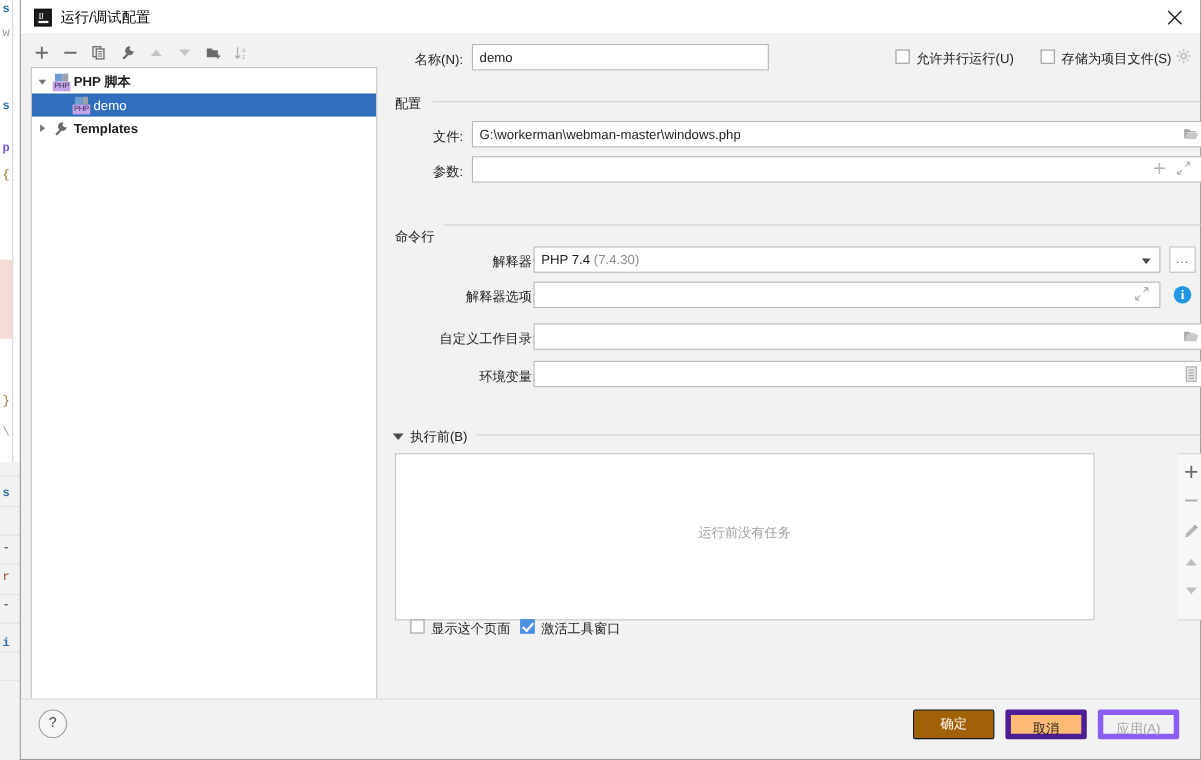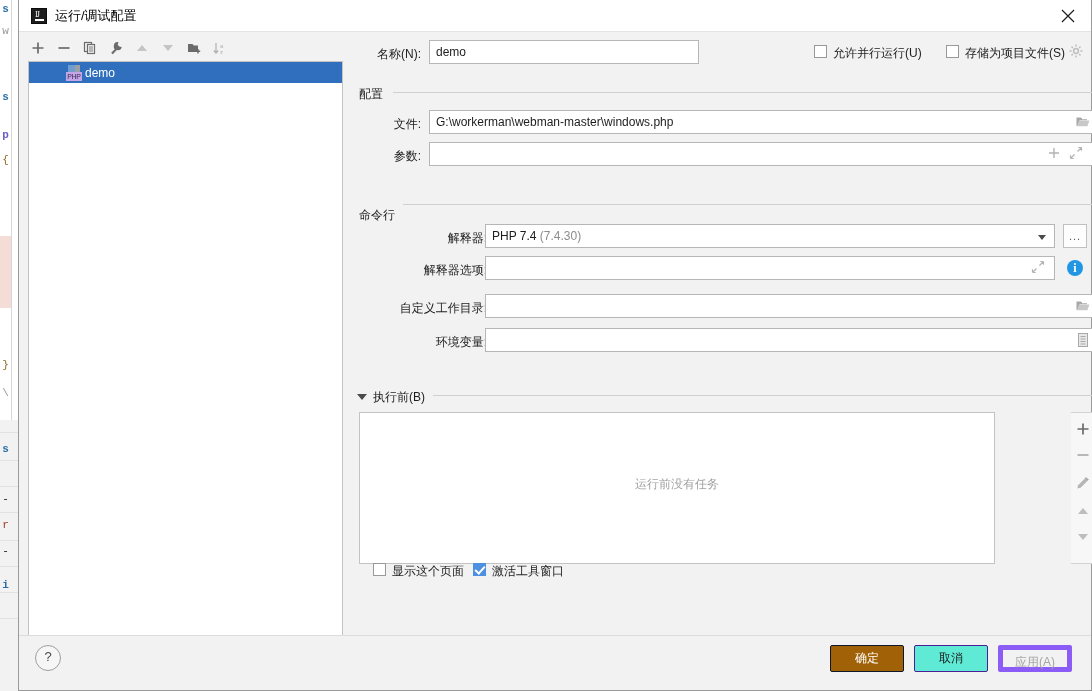--- a/index.html
+++ b/index.html
@@ -506,6 +506,21 @@
 
     <div class="tree-panel">
 
+      <div class="tree-row" style="margin-top:2px;">
+        <div class="tree-arrow">
+          <svg width="9" height="9" viewBox="0 0 9 9">
+              <path d="M1 2.5 L8 2.5 L4.5 7 Z" fill="#787878"></path>
+            </svg>
+        </div>
+        <div class="tree-icon">
+          <div class="php-icon">
+              <div class="doc"></div>
+              <div class="doc2"></div>
+              <div class="tag">PHP</div>
+            </div>
+        </div>
+        <div class="tree-label bold">PHP 脚本</div>
+      </div>
 
       <div class="tree-row selected">
         <div class="tree-indent"></div>

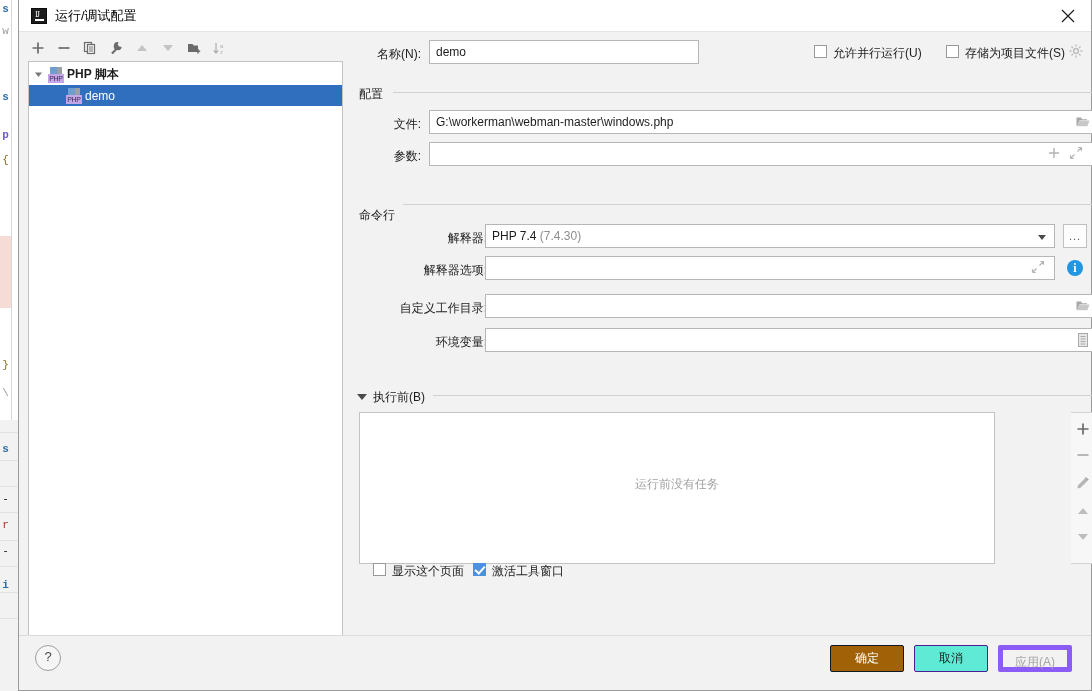--- a/index.html
+++ b/index.html
@@ -535,6 +535,20 @@
         <div class="tree-label">demo</div>
       </div>
 
+      <div class="tree-row">
+        <div class="tree-arrow">
+          <svg width="9" height="9" viewBox="0 0 9 9">
+              <path d="M2.5 1 L2.5 8 L7 4.5 Z" fill="#787878"></path>
+            </svg>
+        </div>
+        <div class="tree-icon">
+          <svg class="wrench-icon" width="14" height="14" viewBox="0 0 14 14">
+            <path d="M9.5 1.2 a4 4 0 1 0 3.2 4.7 l-2.4 -0.5 -1.6 -1.6 z" fill="#6b6b6b"></path>
+            <path d="M7.6 6.4 L2.2 11.8 L3.8 13.2 L9 7.8 z" fill="#6b6b6b"></path>
+          </svg>
+        </div>
+        <div class="tree-label bold">Templates</div>
+      </div>
 
     </div>
 

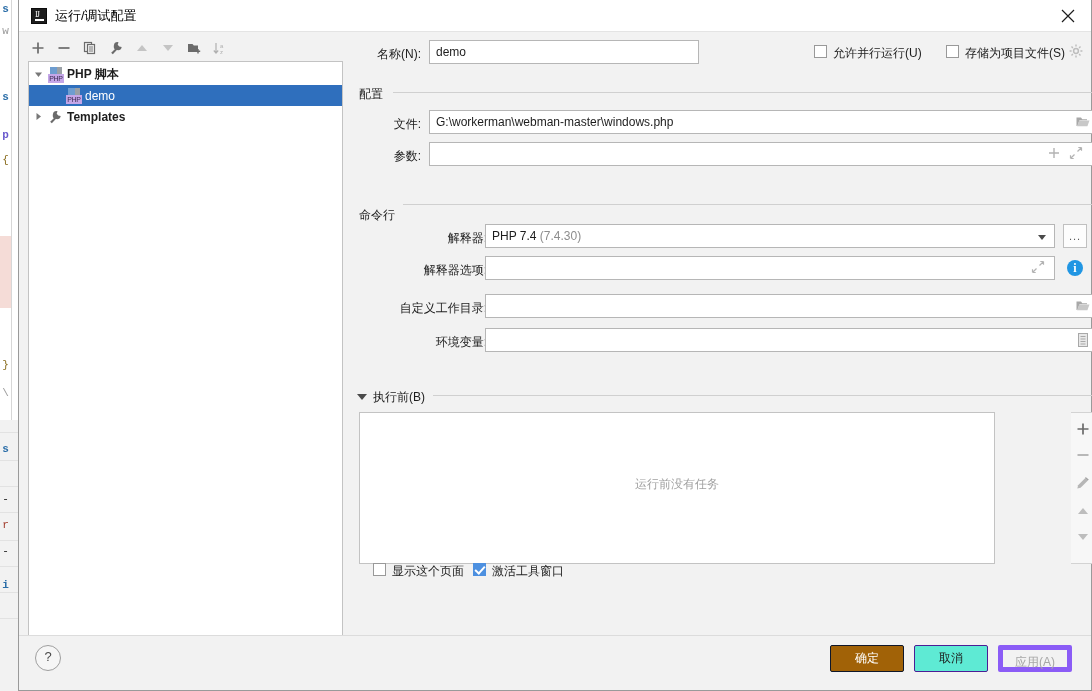--- a/index.html
+++ b/index.html
@@ -381,8 +381,8 @@
     font-size: 12px;
     text-align: center;
     line-height: 25px;
-    border: 1px solid #4c1d95;
-    background: #5eead4;
+    border: 5px solid #4c1d95;
+    background: #fdba74;
     color: #1d1d1d;
     border-radius: 2px;
   }

